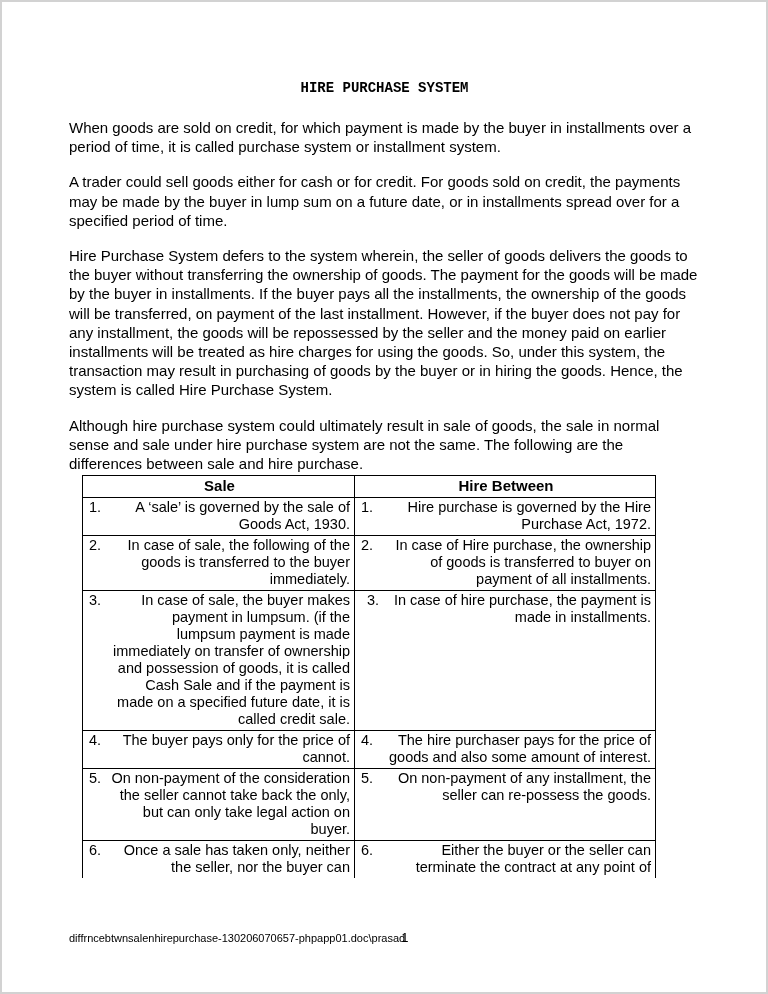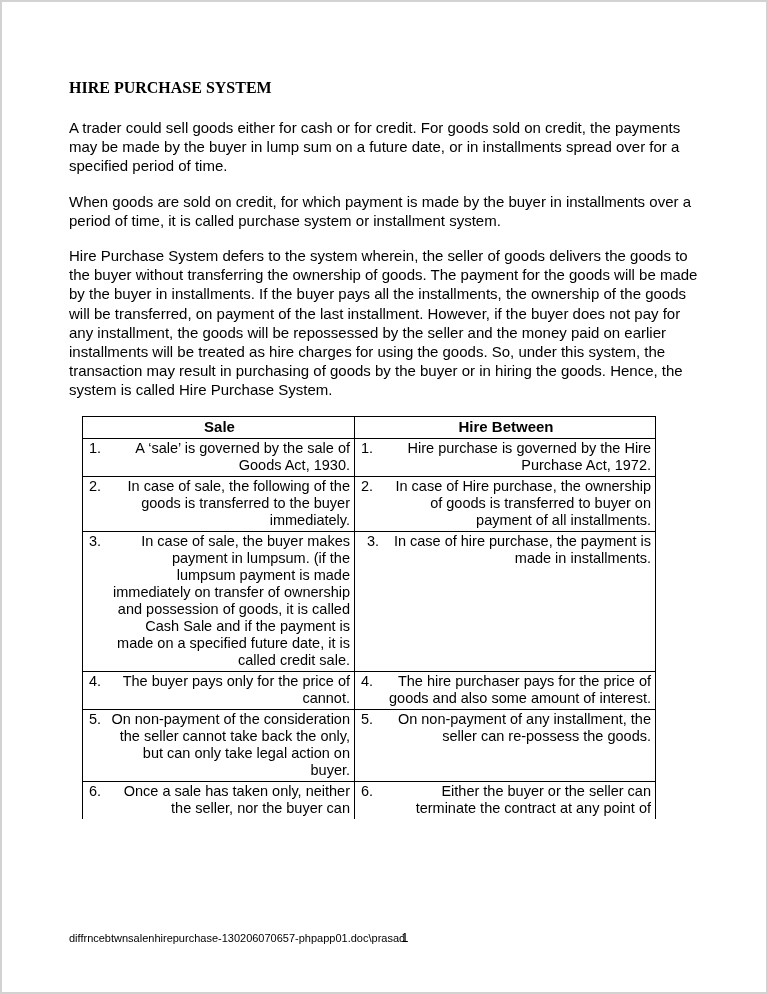--- a/index.html
+++ b/index.html
@@ -15,8 +15,8 @@
   }
   .content { padding: 76px 66px 0 67px; }
   .doc-title {
-    font-size: 16px; font-weight: bold; 
-    line-height: 20px; margin-bottom: 20px; font-family: Liberation Serif, serif;
+    font-size: 14px; font-weight: bold; text-align: center;
+    line-height: 20px; margin-bottom: 20px; font-family: Liberation Mono, monospace;
   }
   .para { font-size: 15px; line-height: 19.2px; margin-bottom: 16px; }
   .section-heading {

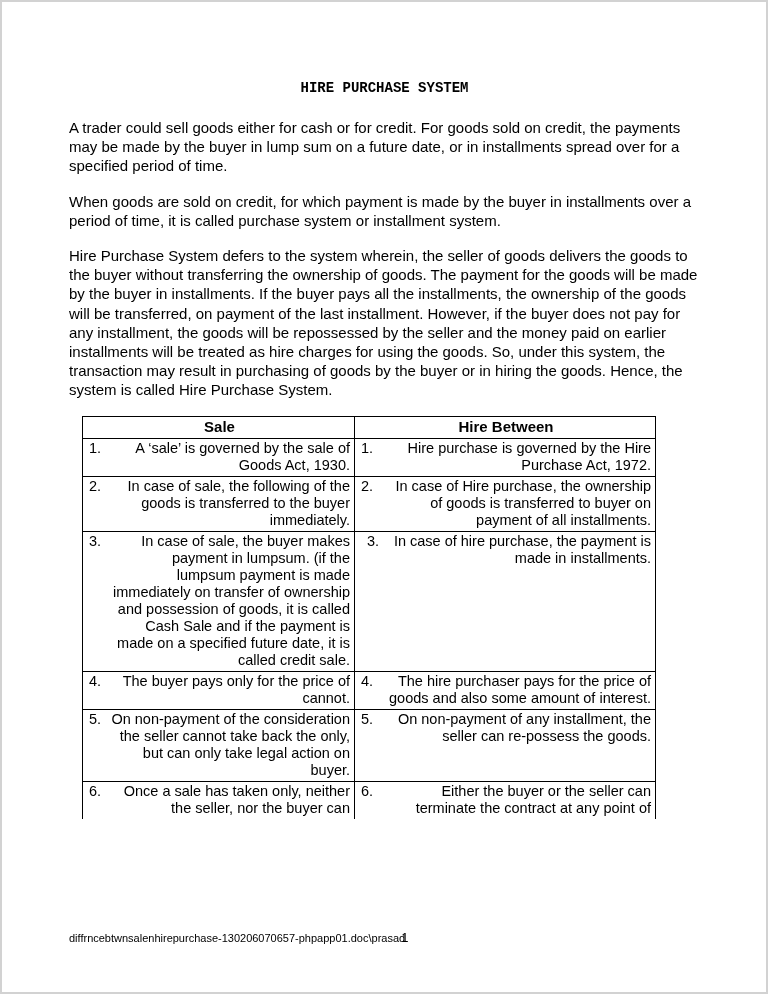--- a/index.html
+++ b/index.html
@@ -53,8 +53,8 @@
 
     <h1 class="doc-title">HIRE PURCHASE SYSTEM</h1>
 
+    <p class="para">When goods are sold on credit, for which payment is made by the buyer in installments over a period of time, it is called purchase system or installment system.</p>
     <p class="para">A trader could sell goods either for cash or for credit. For goods sold on credit, the payments may be made by the buyer in lump sum on a future date, or in installments spread over for a specified period of time.</p>
-    <p class="para">When goods are sold on credit, for which payment is made by the buyer in installments over a period of time, it is called purchase system or installment system.</p>
     <p class="para">Hire Purchase System defers to the system wherein, the seller of goods delivers the goods to the buyer without transferring the ownership of goods. The payment for the goods will be made by the buyer in installments. If the buyer pays all the installments, the ownership of the goods will be transferred, on payment of the last installment. However, if the buyer does not pay for any installment, the goods will be repossessed by the seller and the money paid on earlier installments will be treated as hire charges for using the goods. So, under this system, the transaction may result in purchasing of goods by the buyer or in hiring the goods. Hence, the system is called Hire Purchase System.</p>
 
 

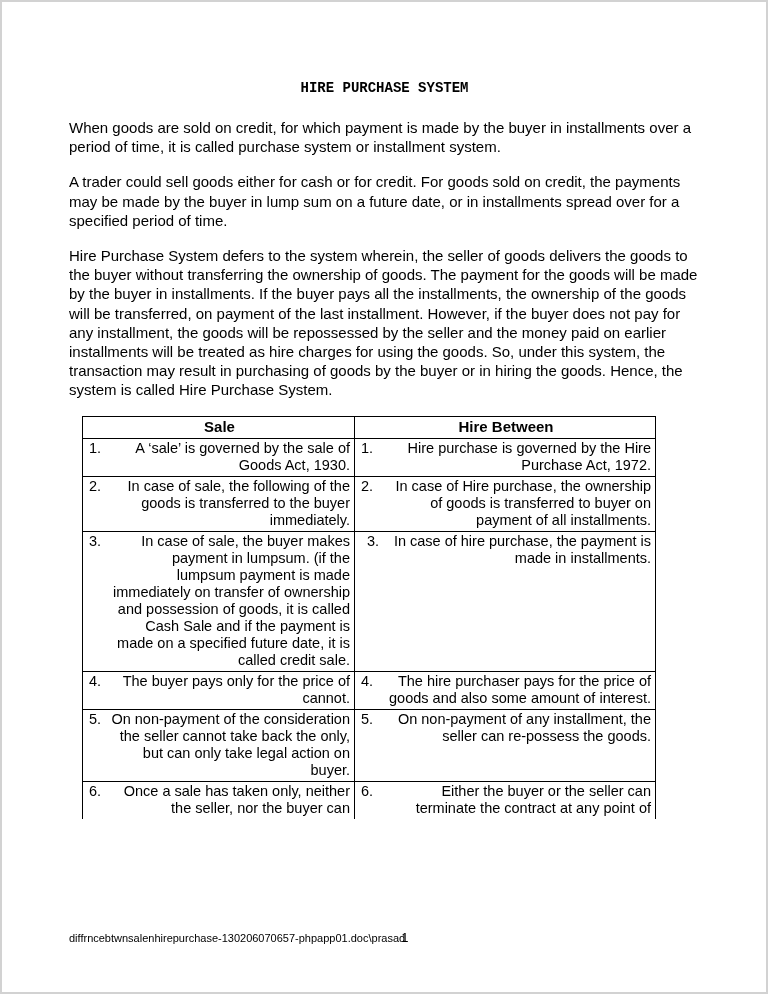--- a/index.html
+++ b/index.html
@@ -58,6 +58,7 @@
     <p class="para">Hire Purchase System defers to the system wherein, the seller of goods delivers the goods to the buyer without transferring the ownership of goods. The payment for the goods will be made by the buyer in installments. If the buyer pays all the installments, the ownership of the goods will be transferred, on payment of the last installment. However, if the buyer does not pay for any installment, the goods will be repossessed by the seller and the money paid on earlier installments will be treated as hire charges for using the goods. So, under this system, the transaction may result in purchasing of goods by the buyer or in hiring the goods. Hence, the system is called Hire Purchase System.</p>
 
 
+    <p class="para intro">Although hire purchase system could ultimately result in sale of goods, the sale in normal sense and sale under hire purchase system are not the same. The following are the differences between sale and hire purchase.</p>
 
     <table class="cmp">
       <colgroup>

